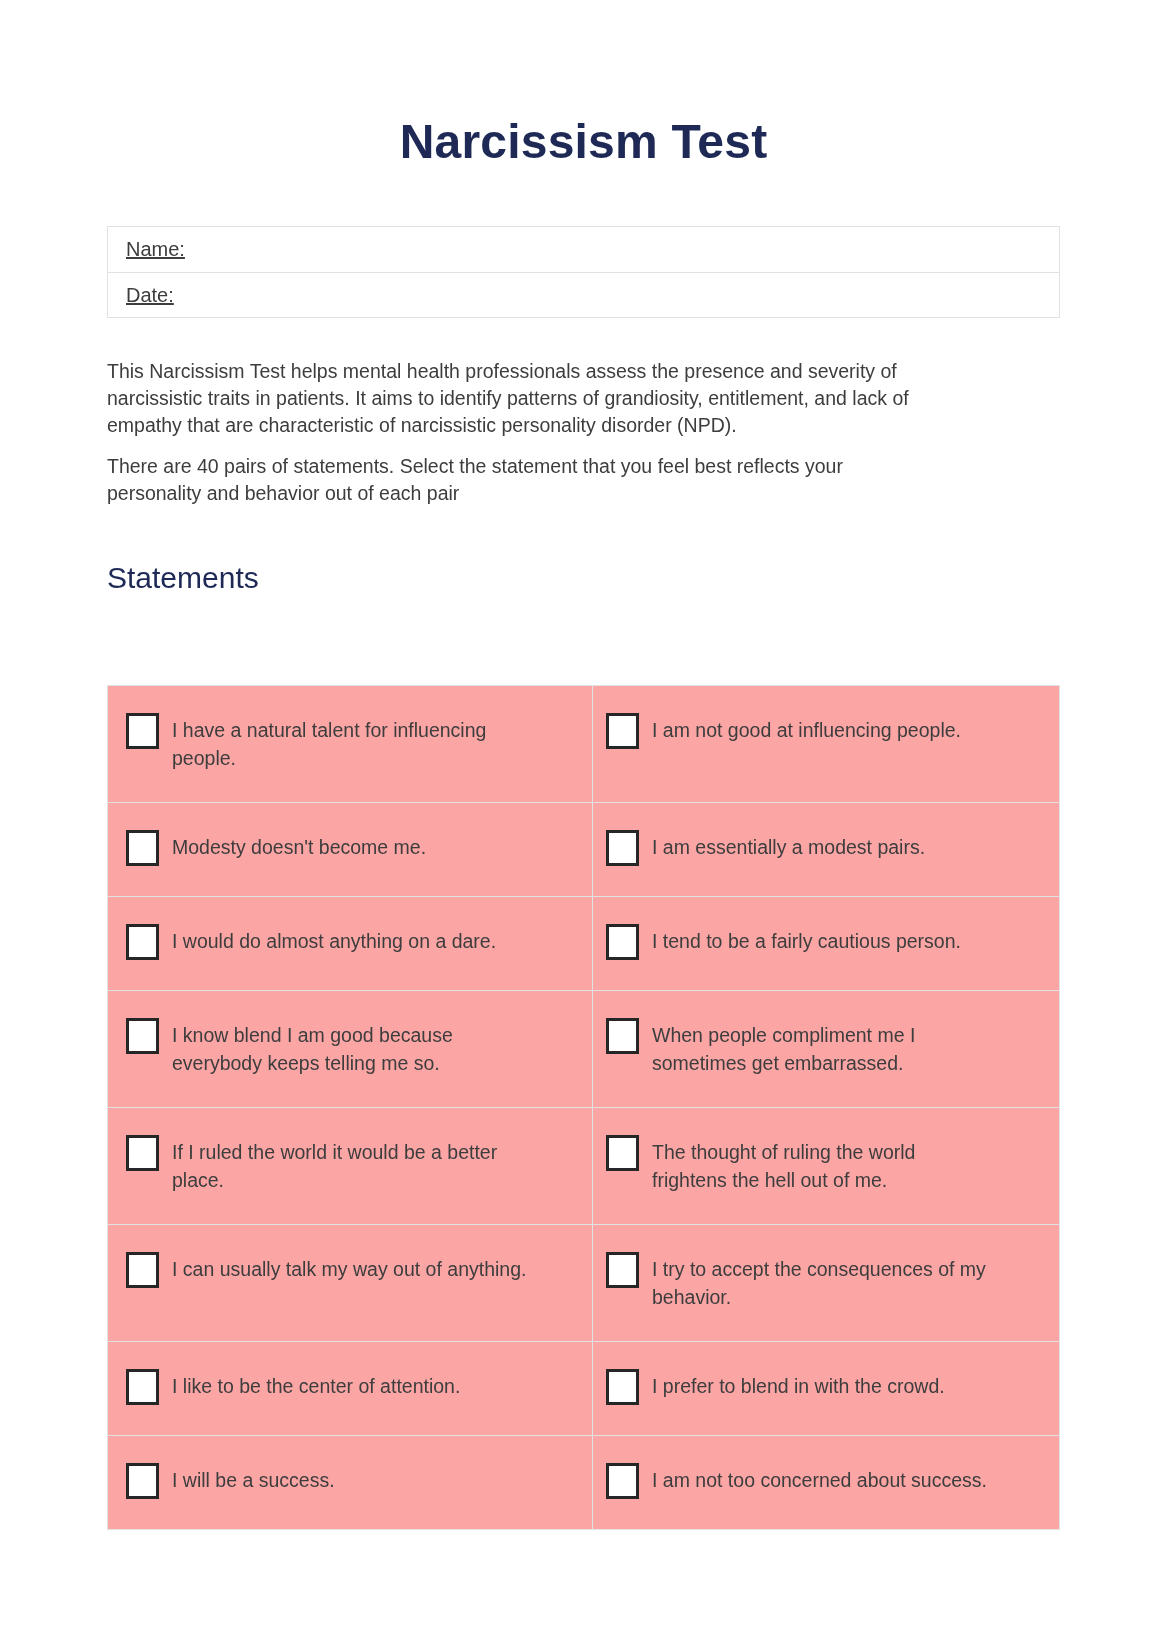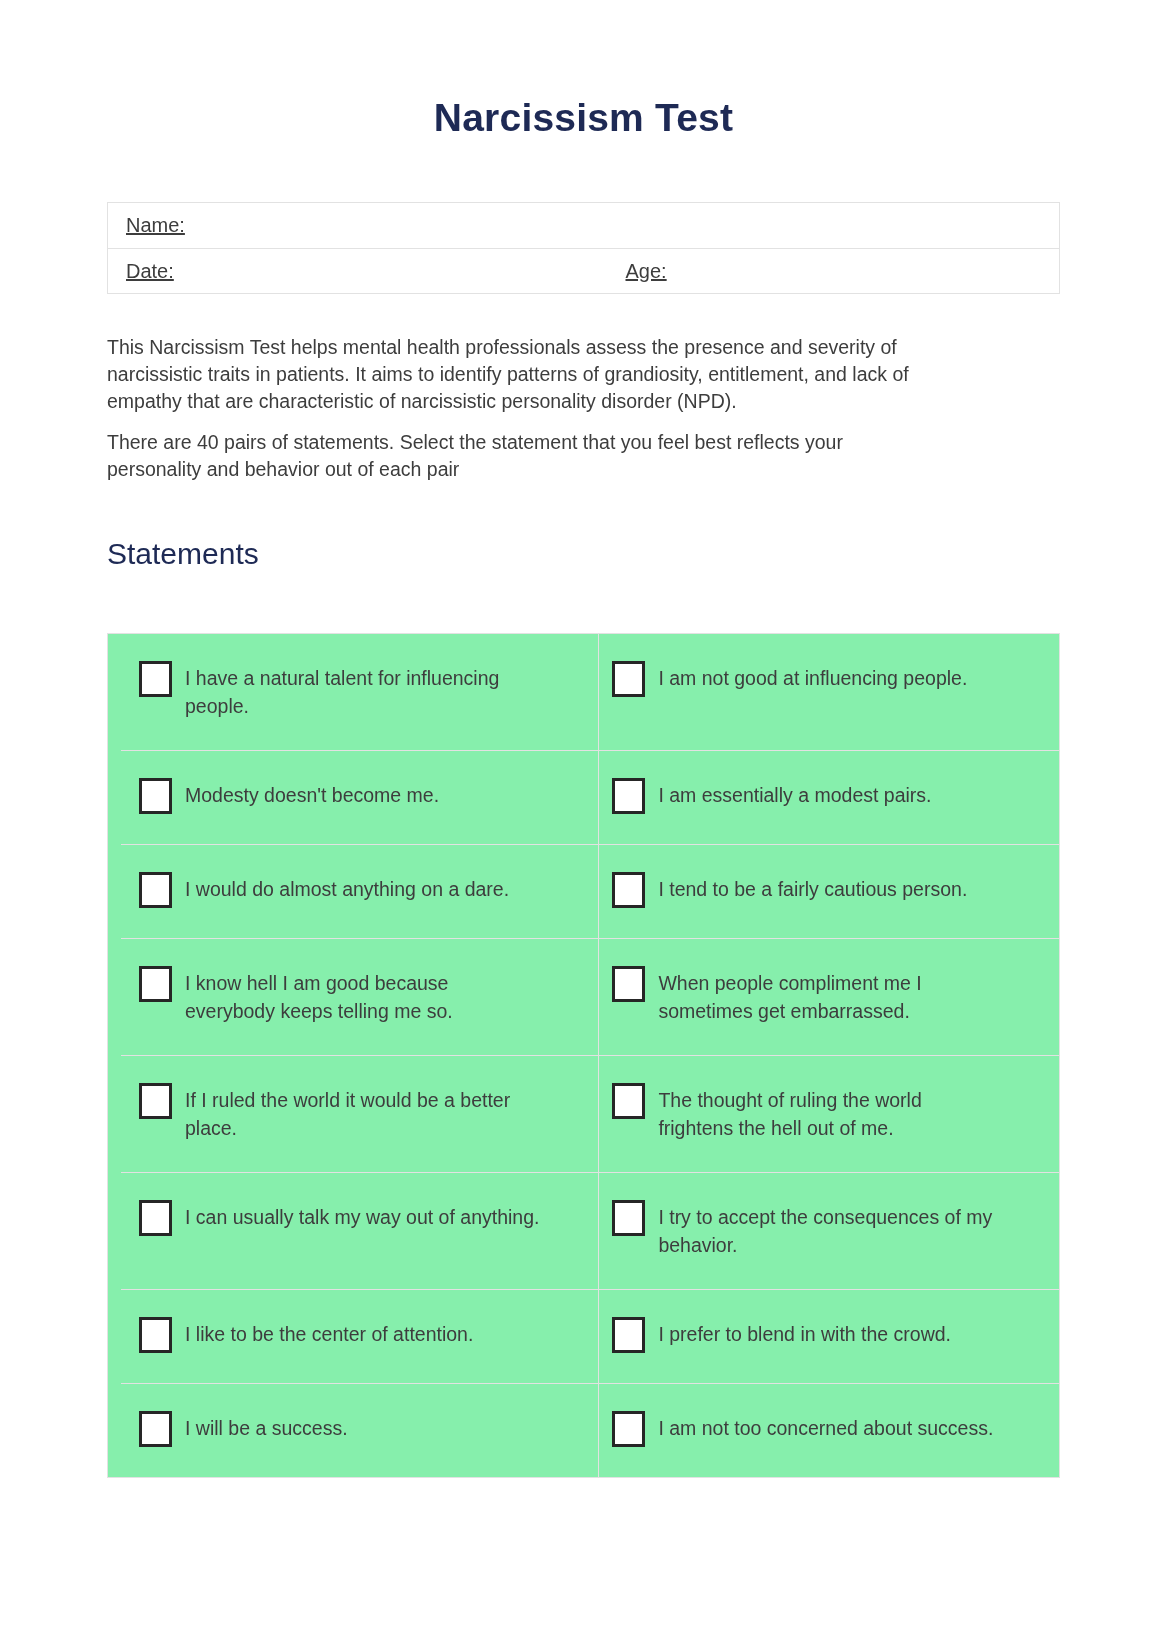--- a/index.html
+++ b/index.html
@@ -23,9 +23,9 @@
     margin-left:107px;
   }
   h1.title{
-    padding-top:94px;
+    padding-top:118px;
     line-height:48px;
-    font-size:39px;
+    font-size:48px;
     font-weight:bold;
     color:var(--navy);
     text-align:center;

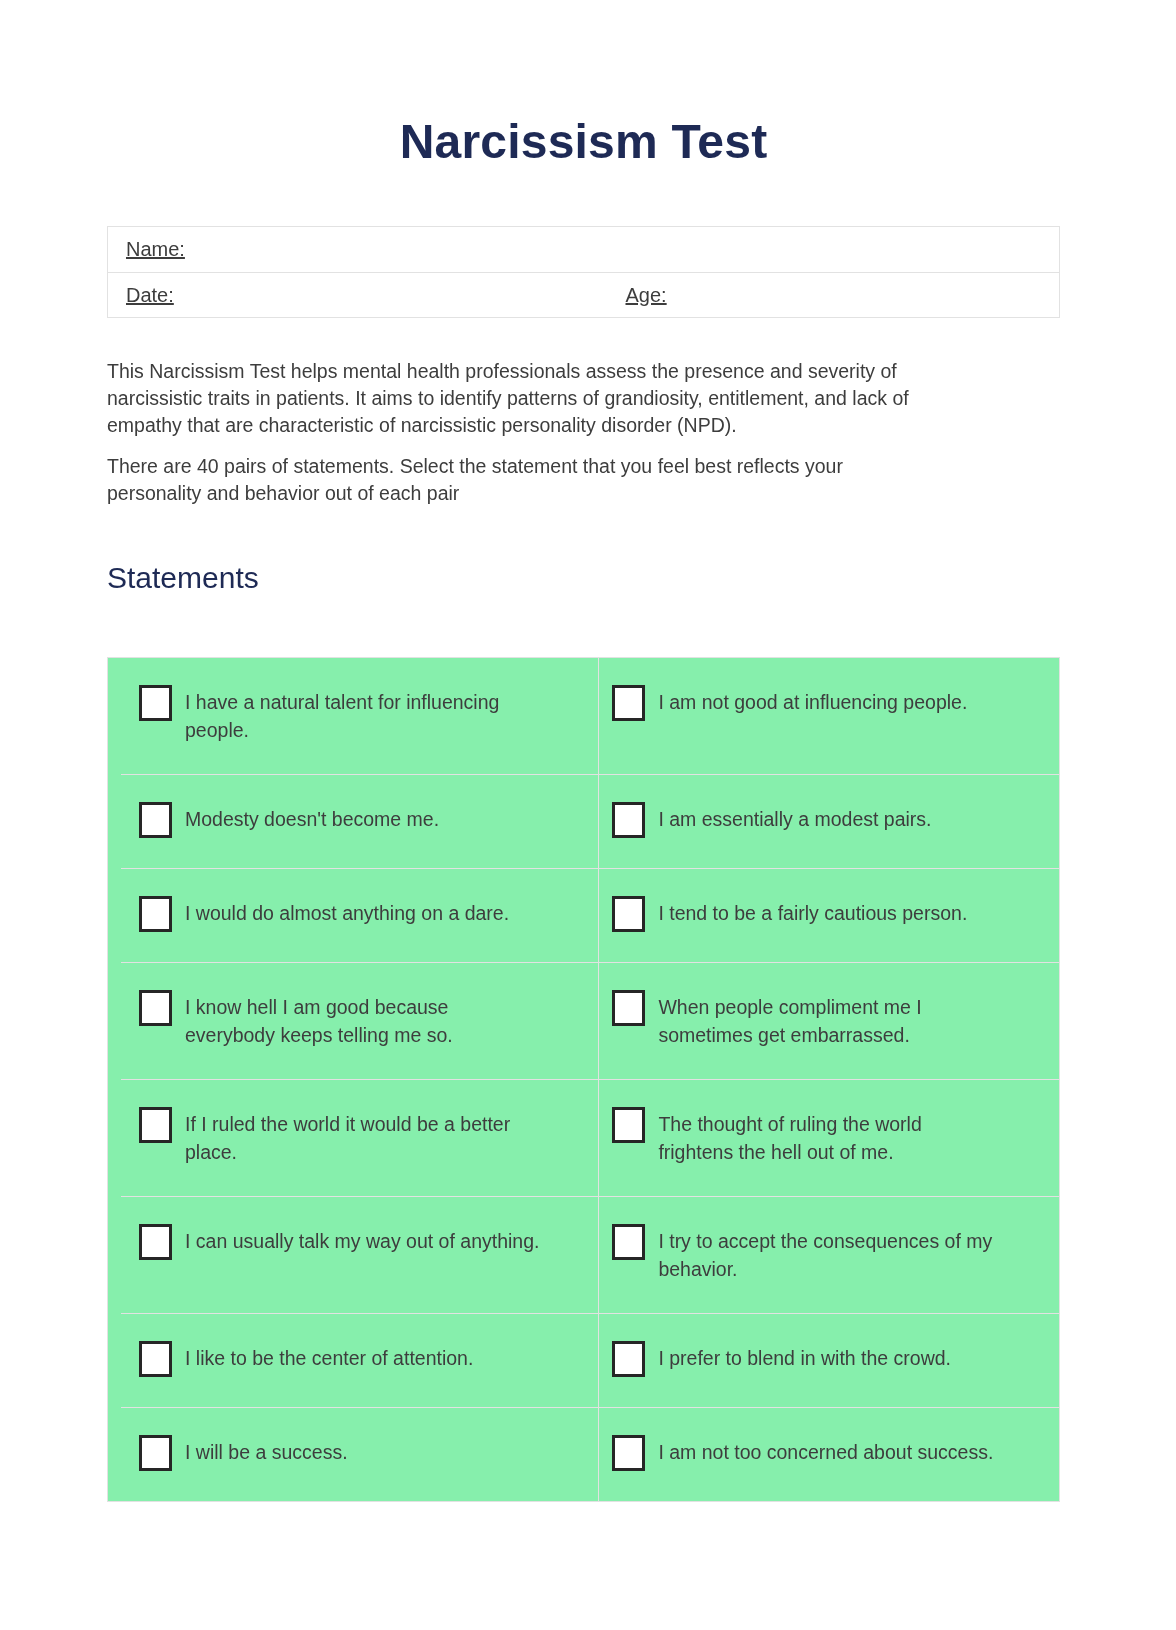--- a/index.html
+++ b/index.html
@@ -123,10 +123,6 @@
         <span>Date:</span>
         <span class="fill"></span>
       </div>
-      <div class="info-cell">
-        <span>Age:</span>
-        <span class="fill"></span>
-      </div>
     </div>
   </div>
 

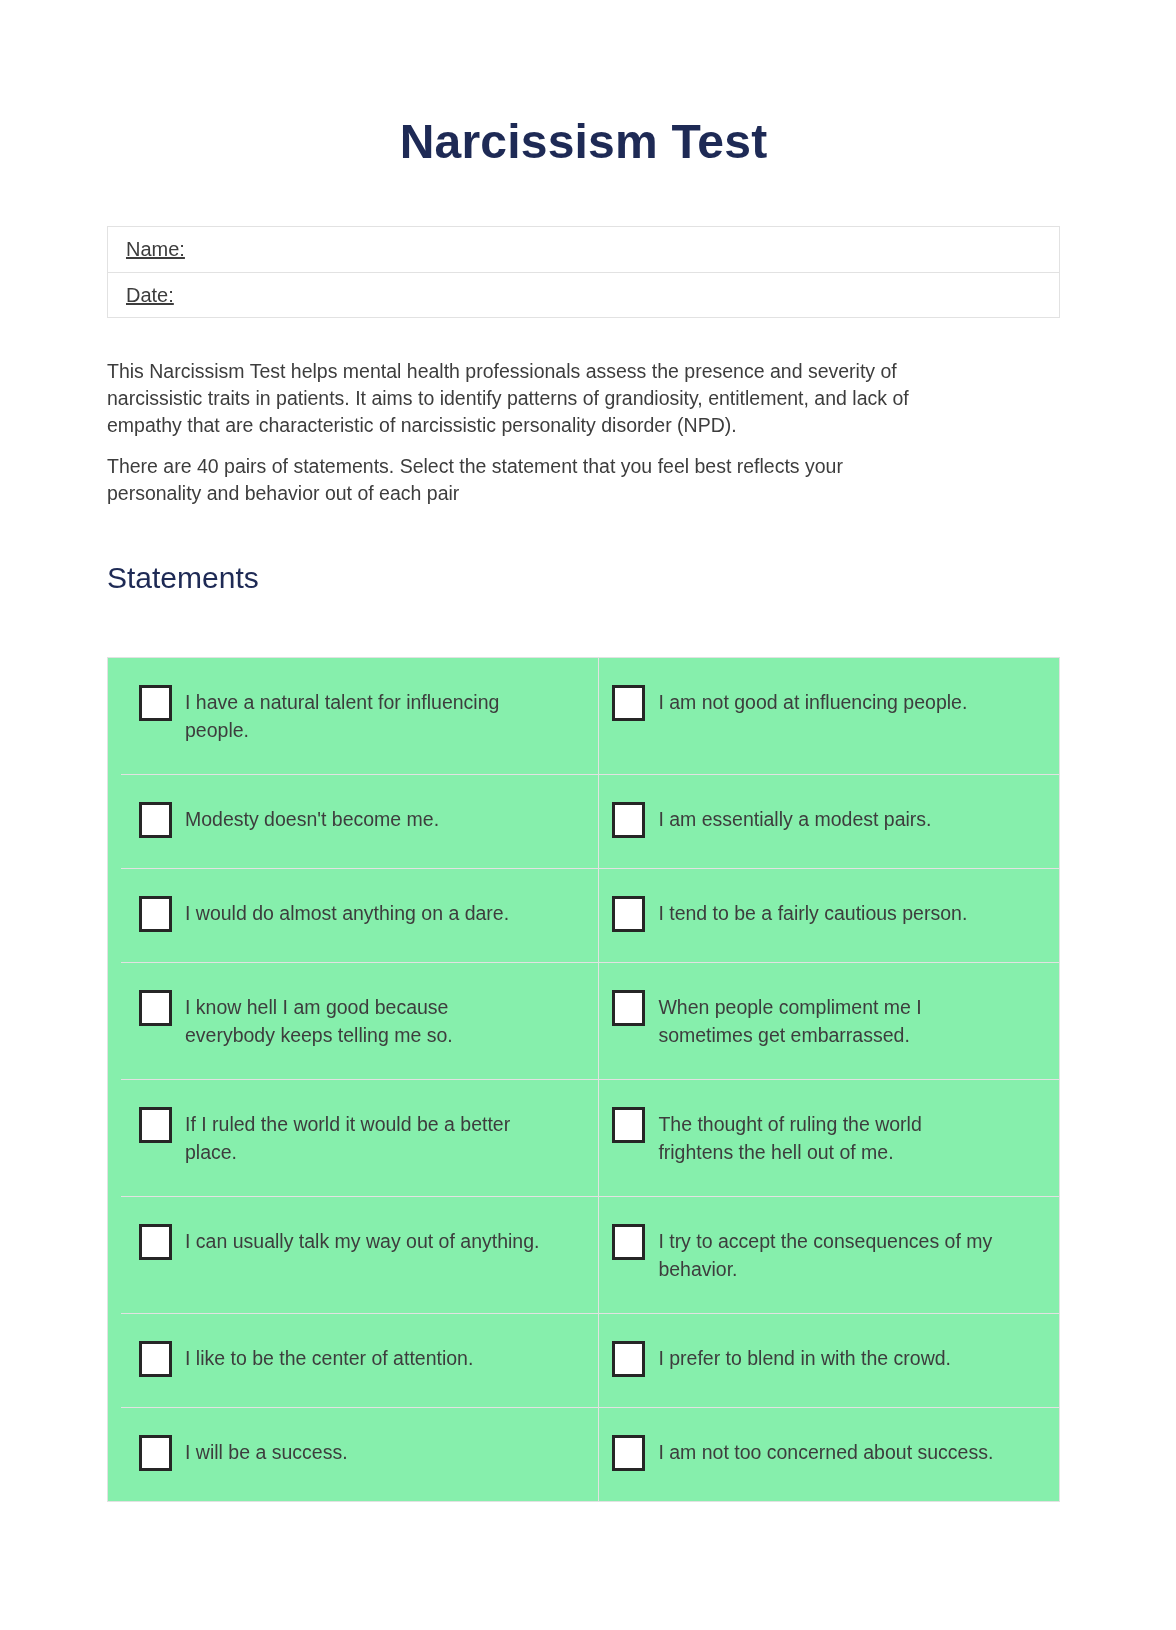--- a/index.html
+++ b/index.html
@@ -68,10 +68,9 @@
     color:var(--navy);
   }
   .st-table{
-    margin-top:64px;
+    margin-top:92px;
     border:1px solid var(--border);
-    background:#86efac;
-    padding-left:13px;
+    background:#fca5a5;
   }
   .st-row{display:flex;}
   .st-row + .st-row{border-top:1px solid var(--border);}

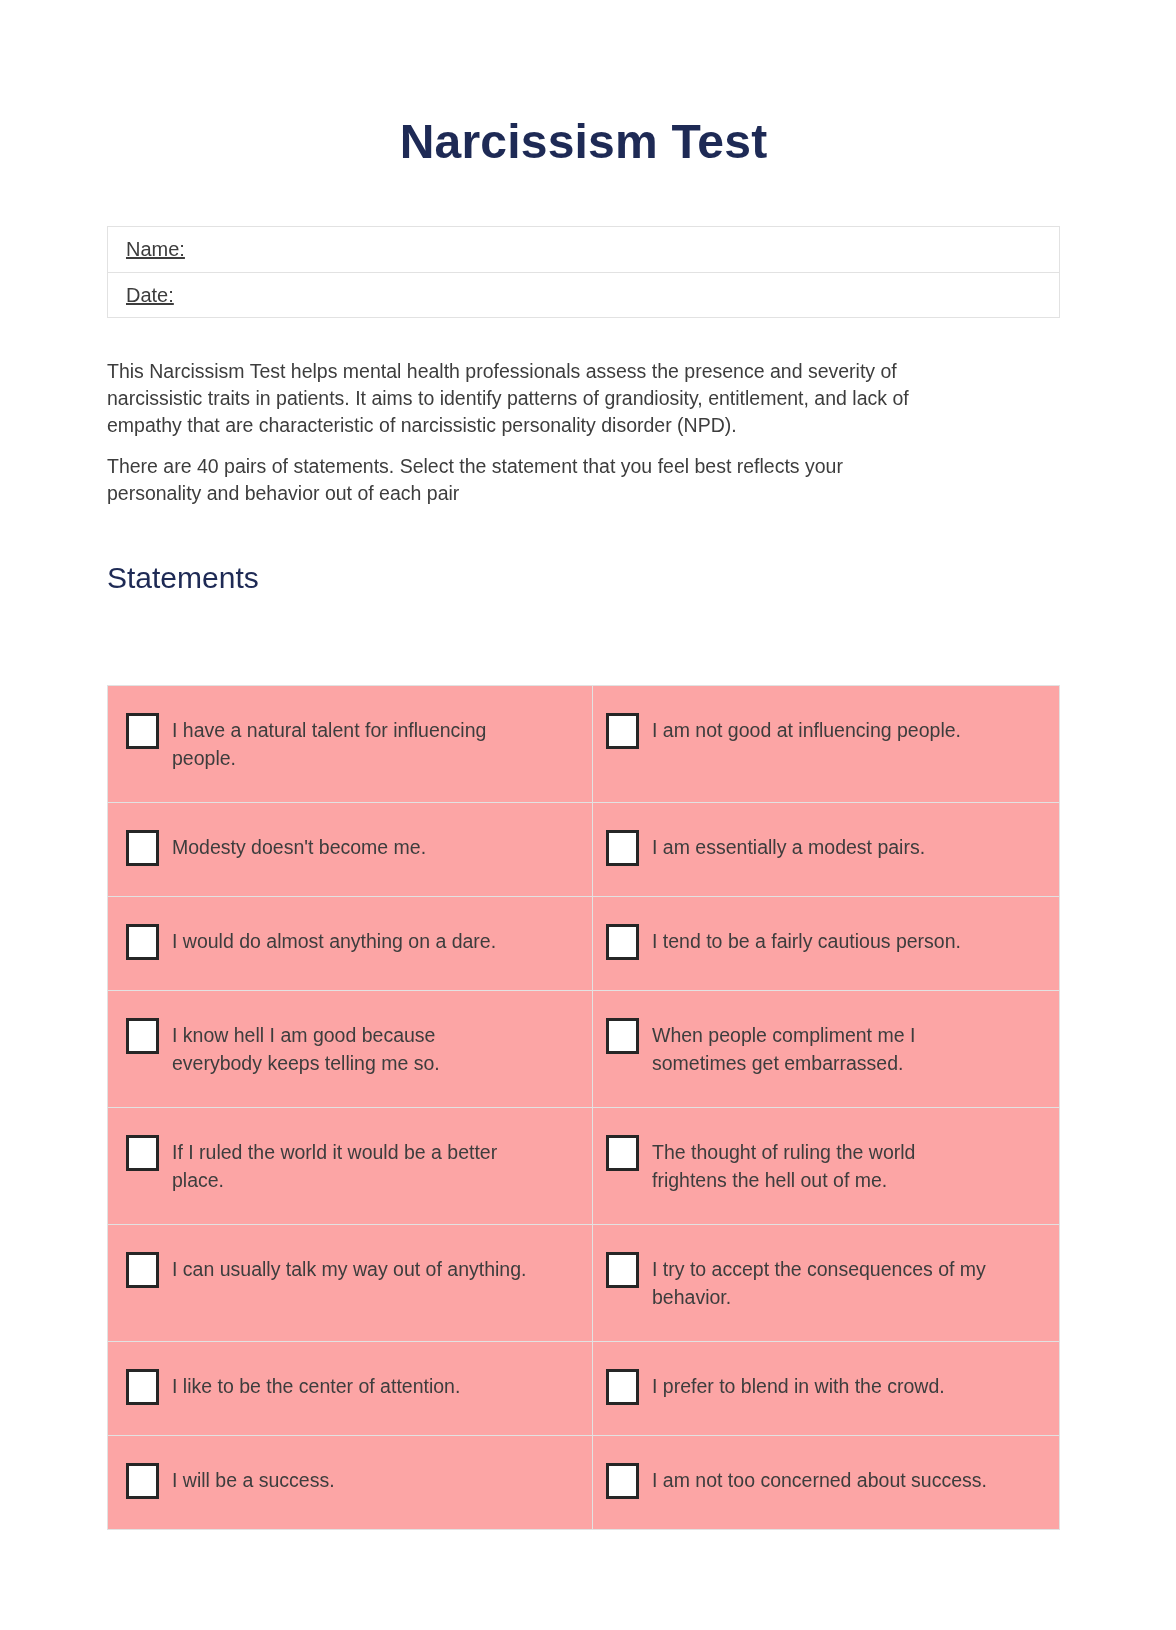--- a/index.html
+++ b/index.html
@@ -172,7 +172,7 @@
     <div class="st-row">
       <div class="st-cell left">
         <span class="cb"></span>
-        <span class="st-text">I know hell I am good because
+        <span class="st-text">I know blend I am good because
 everybody keeps telling me so.</span>
       </div>
       <div class="st-cell right">

